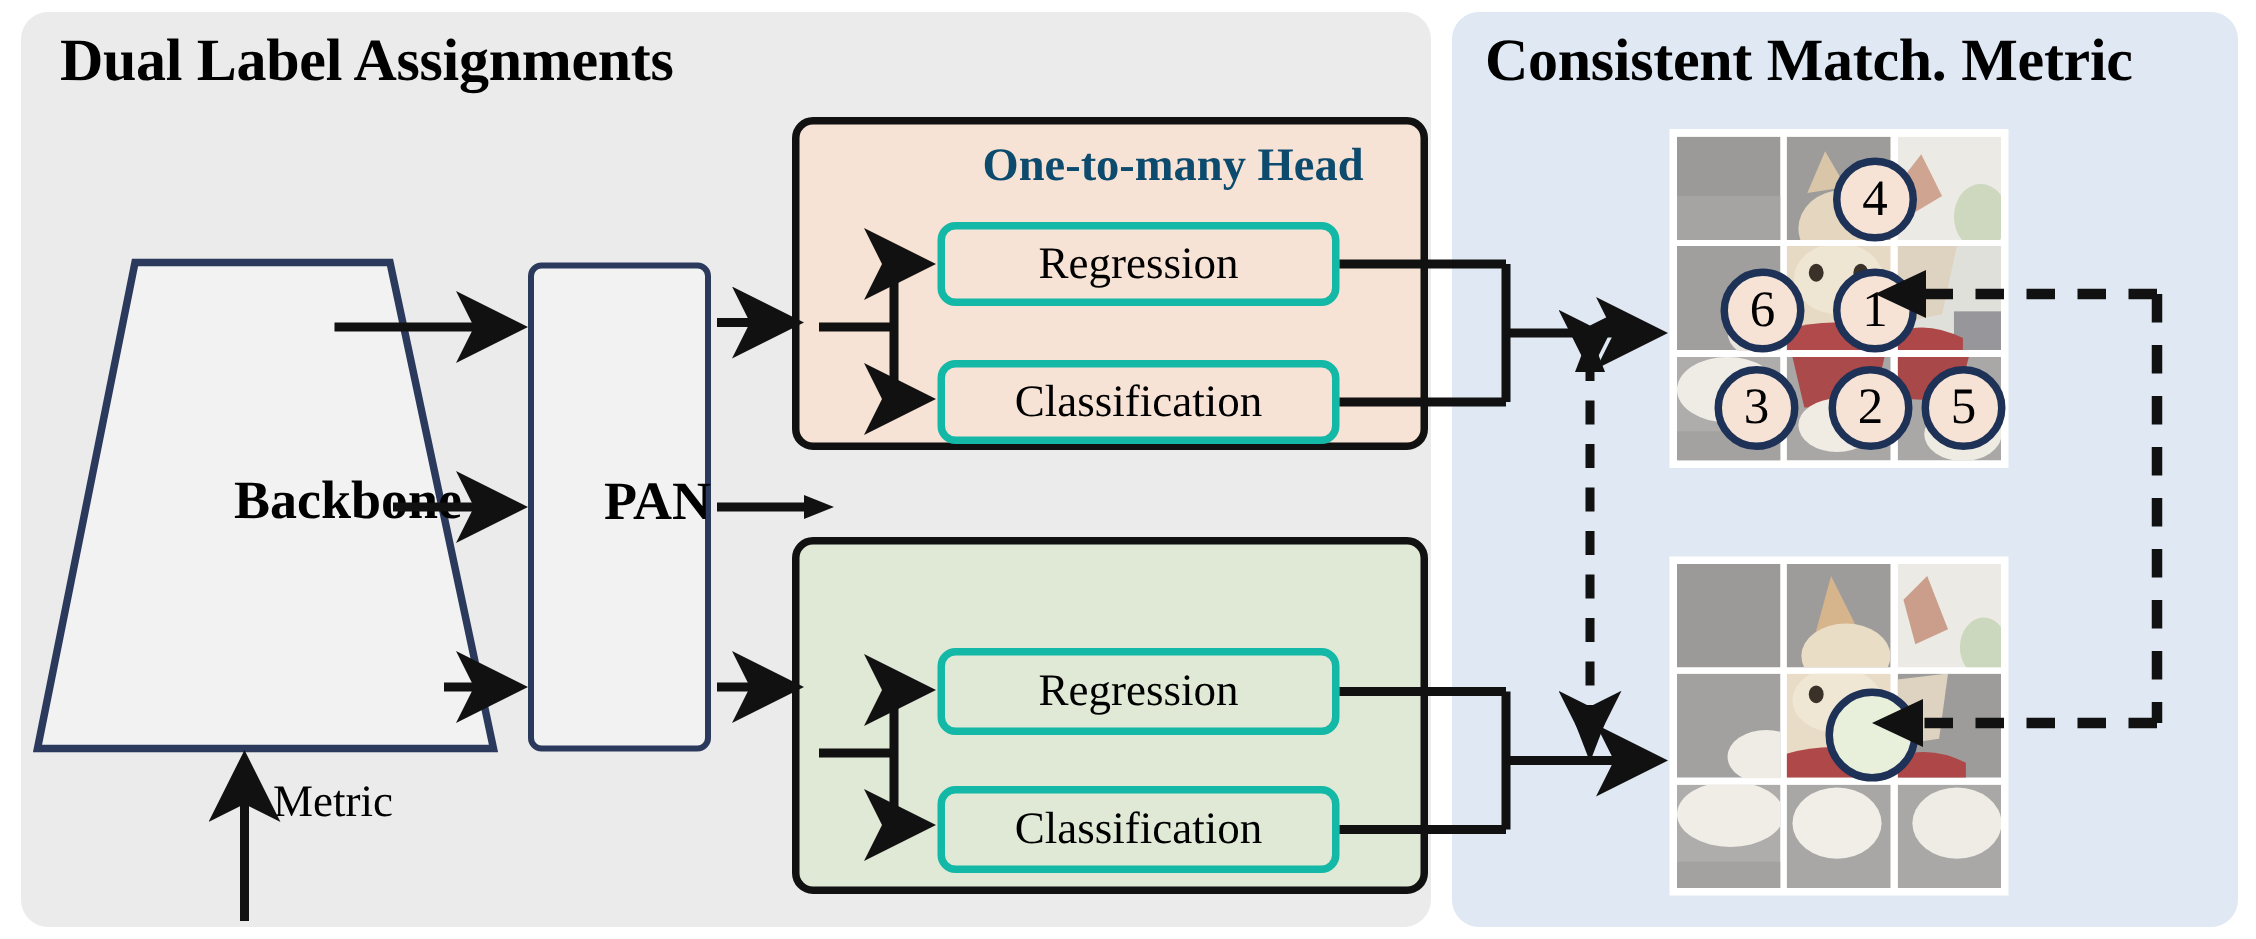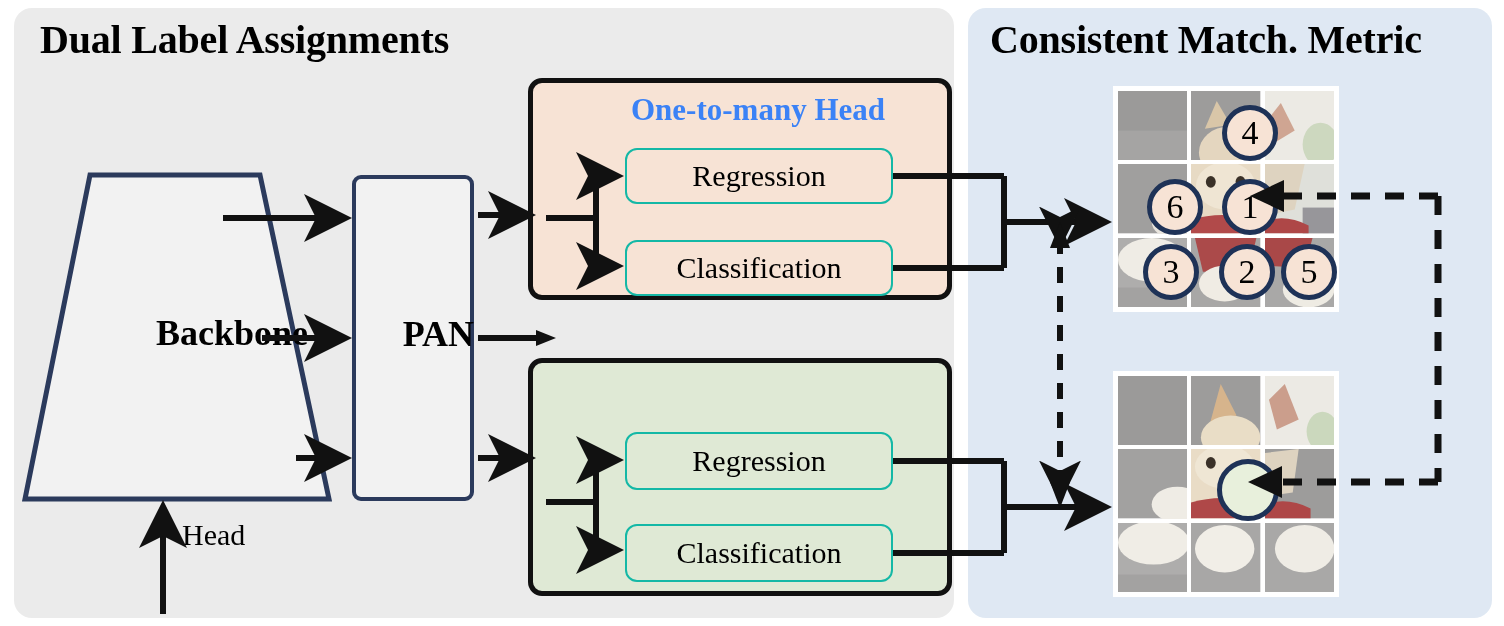--- a/index.html
+++ b/index.html
@@ -33,7 +33,7 @@
   #head-otm{left:528px;top:78px;width:424px;height:222px;background:#f7e3d5;}
   #head-oto{left:528px;top:358px;width:424px;height:238px;background:#dfe9d5;}
   .head-title{position:absolute;width:460px;text-align:center;font-size:31px;
-    font-weight:bold;color:#3b82f6;}
+    font-weight:bold;color:#0c4a6e;padding-left:24px;}
   #head-otm-title{left:528px;top:92px;}
   #head-oto-title{left:528px;top:378px;}
 

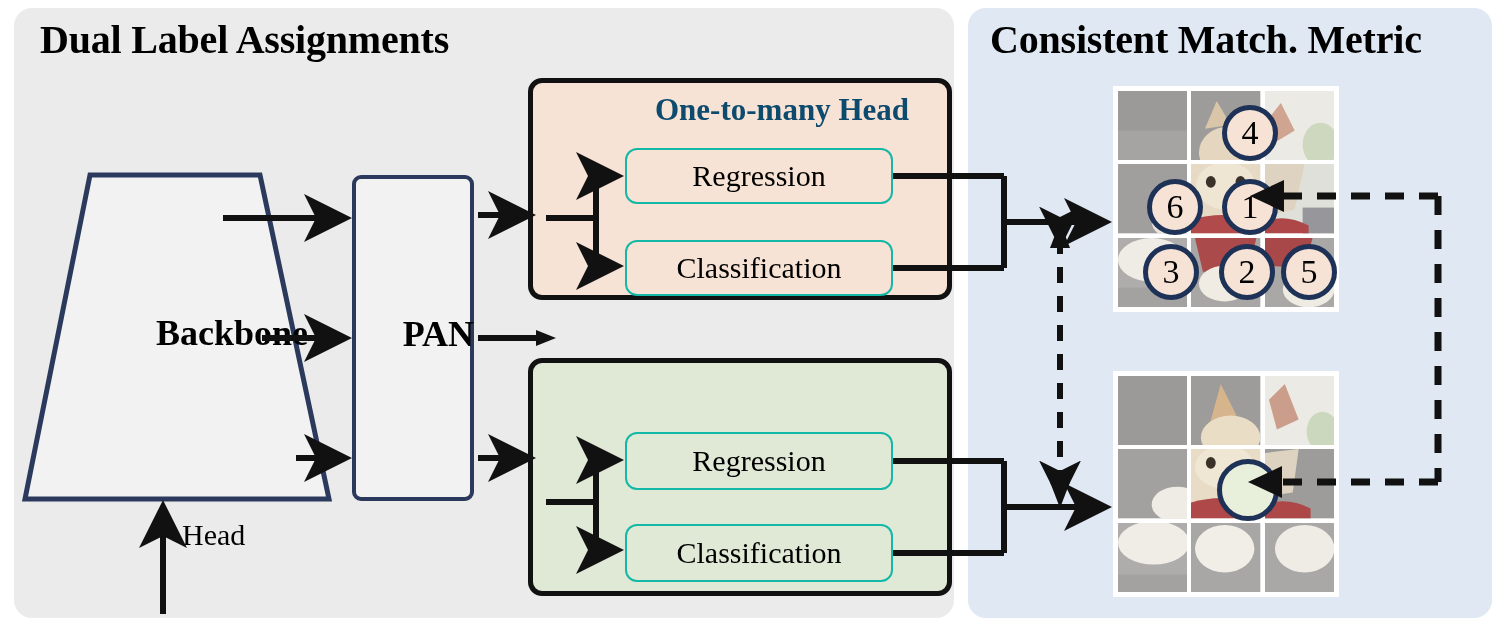--- a/index.html
+++ b/index.html
@@ -37,7 +37,7 @@
   #head-otm-title{left:528px;top:92px;}
   #head-oto-title{left:528px;top:378px;}
 
-  .sub-box{position:absolute;border:2px solid #14b8a6;border-radius:12px;box-sizing:border-box;
+  .sub-box{position:absolute;border:5px solid #14b8a6;border-radius:12px;box-sizing:border-box;
     display:flex;align-items:center;justify-content:center;font-size:30px;color:#000;}
   #otm-reg{left:625px;top:148px;width:268px;height:56px;background:#f7e3d5;}
   #otm-cls{left:625px;top:240px;width:268px;height:56px;background:#f7e3d5;}

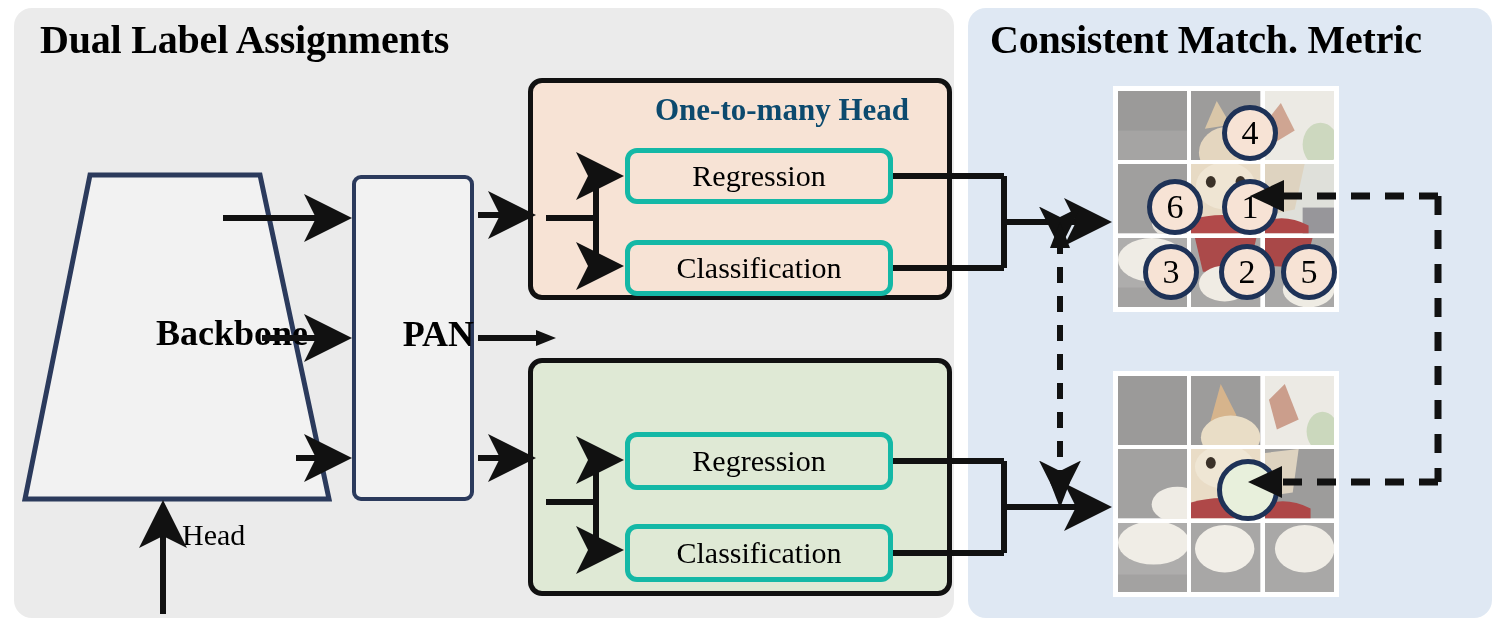--- a/index.html
+++ b/index.html
@@ -84,7 +84,7 @@
   <div id="pan-box"></div>
   <div id="pan-label">PAN</div>
 
-  <div id="input-label">Head</div>
+  <div id="input-label">Metric</div>
 
   <div class="head" id="head-otm"></div>
   <div class="head-title" id="head-otm-title">One-to-many Head</div>

